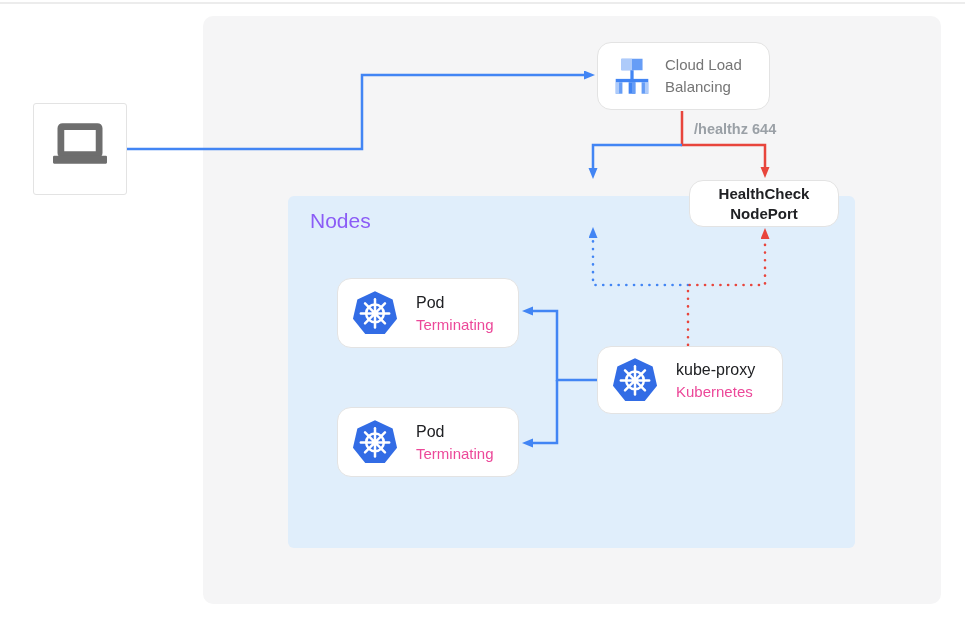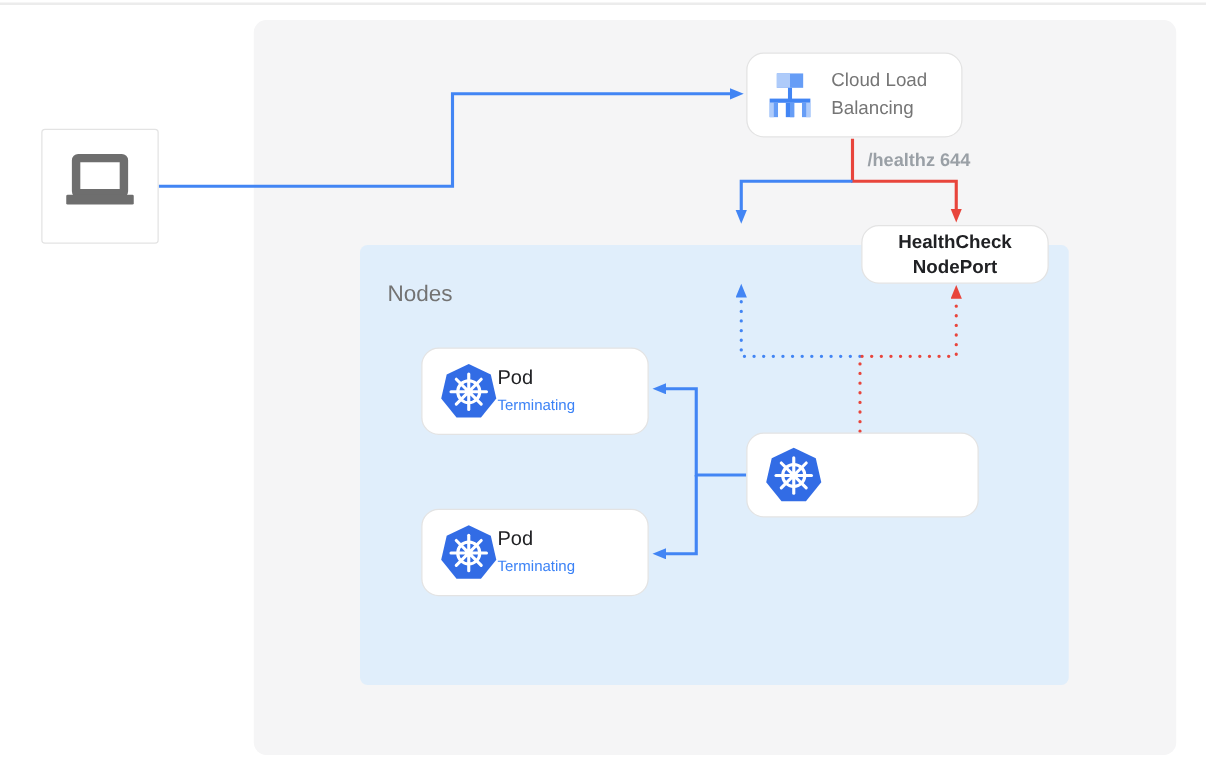--- a/index.html
+++ b/index.html
@@ -21,7 +21,7 @@
   .top-rule{position:absolute;left:0;top:2px;width:100%;height:2px;background:var(--c-top_rule);}
   .outer-panel{position:absolute;left:203px;top:16px;width:738px;height:588px;background:var(--c-panel_bg);border-radius:10px;}
   .nodes-panel{position:absolute;left:288px;top:196px;width:567px;height:352px;background:var(--c-nodes_bg);border-radius:6px;}
-  .nodes-label{position:absolute;left:22px;top:13px;font-size:18px;color:#737373;margin-top:16px;}
+  .nodes-label{position:absolute;left:22px;top:13px;font-size:21px;color:#8b5cf6;}
   .wires{position:absolute;left:0;top:0;width:965px;height:623px;pointer-events:none;}
   .wire{fill:none;stroke-width:2.5px;}
   .wire-blue{stroke:var(--c-blue);}

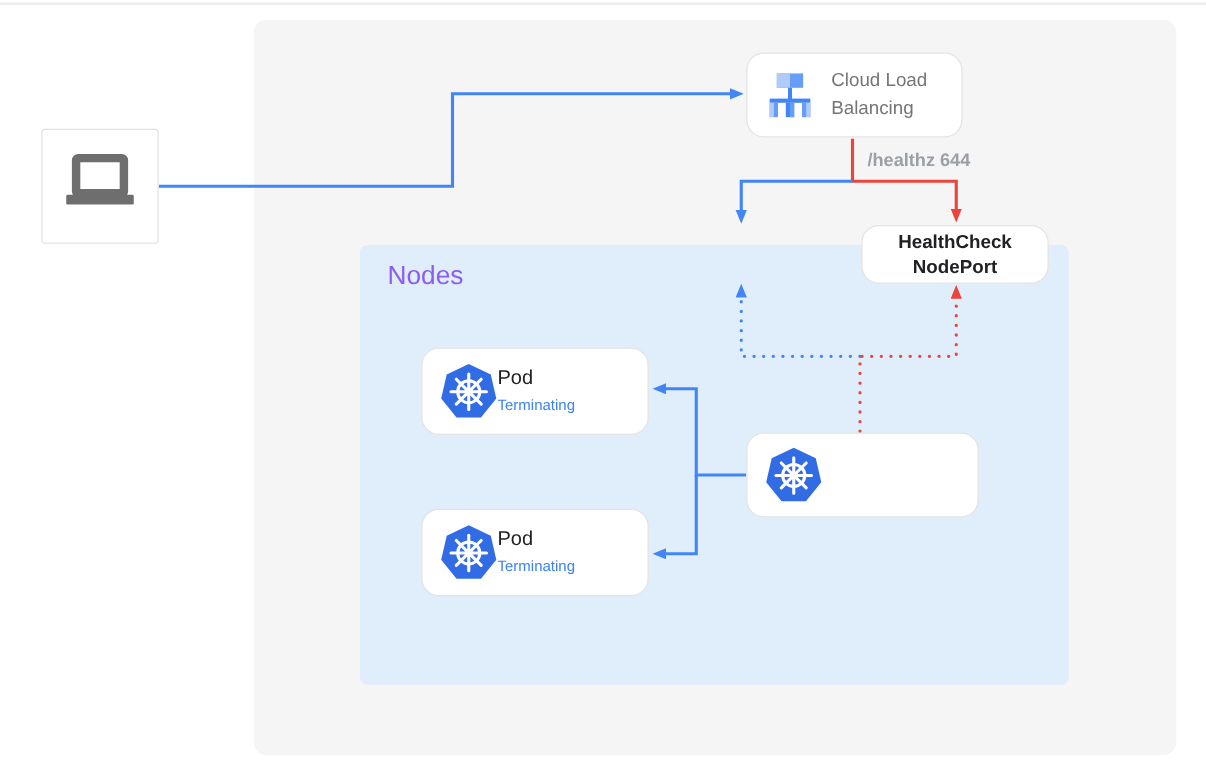--- a/index.html
+++ b/index.html
@@ -36,7 +36,7 @@
   .port-box{justify-content:center;text-align:center;font-weight:700;font-size:15px;line-height:1.3;color:var(--c-text_dark);}
   .nodeport-box{left:517px;top:181px;width:151px;height:45px;}
   .hc-box{left:689px;top:180px;width:150px;height:47px;padding:12px 18px;}
-  .item-box{padding-left:14px;}
+  .item-box{padding-left:14px;gap:18px;}
   .pod1{left:337px;top:278px;width:182px;height:70px;}
   .pod2{left:337px;top:407px;width:182px;height:70px;}
   .kube-box{left:597px;top:346px;width:186px;height:68px;}

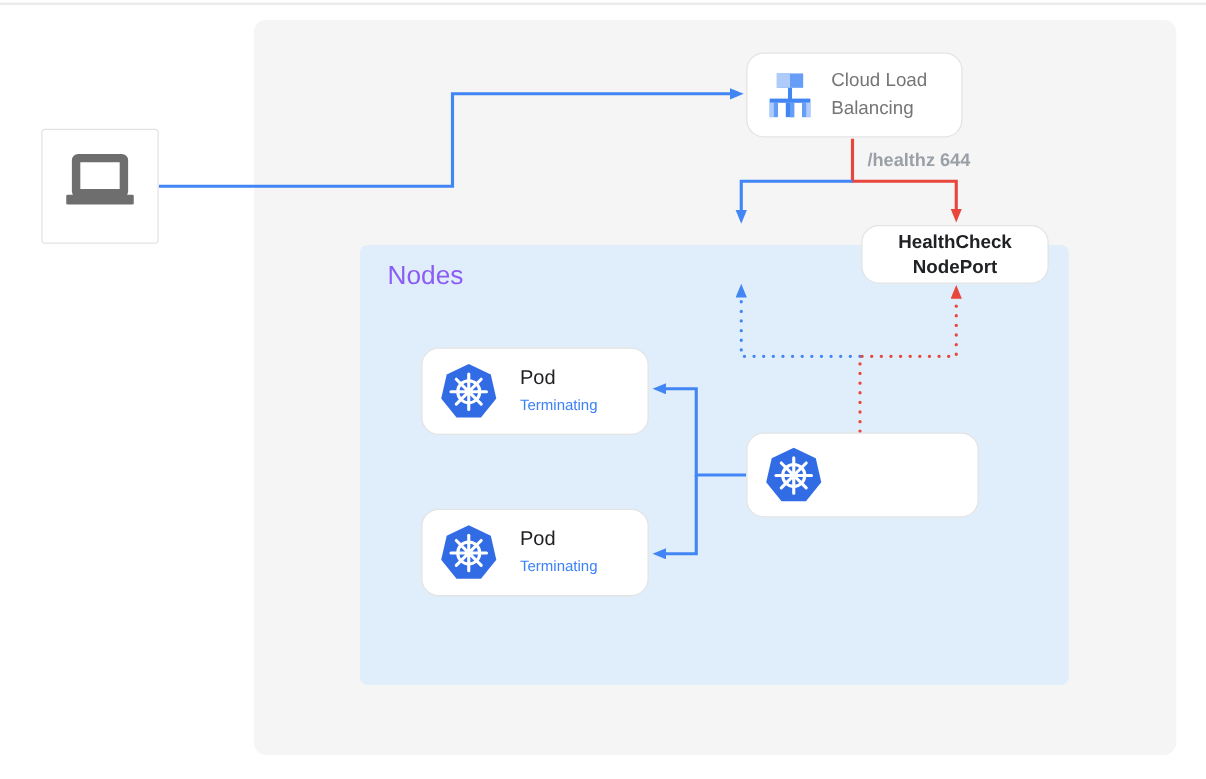--- a/index.html
+++ b/index.html
@@ -41,7 +41,7 @@
   .pod2{left:337px;top:407px;width:182px;height:70px;}
   .kube-box{left:597px;top:346px;width:186px;height:68px;}
   .item-title{font-size:16px;line-height:22px;color:var(--c-text_dark);}
-  .item-sub{font-size:12px;line-height:21px;color:#3b82f6;}
+  .item-sub{font-size:15px;line-height:21px;color:#ec4899;}
   .healthz{position:absolute;left:694px;top:121px;font-size:14.5px;font-weight:700;color:var(--c-healthz_gray);}
   .k8s-icon{width:46px;height:46px;flex:0 0 auto;}
   .clb-icon{width:46px;height:46px;flex:0 0 auto;}

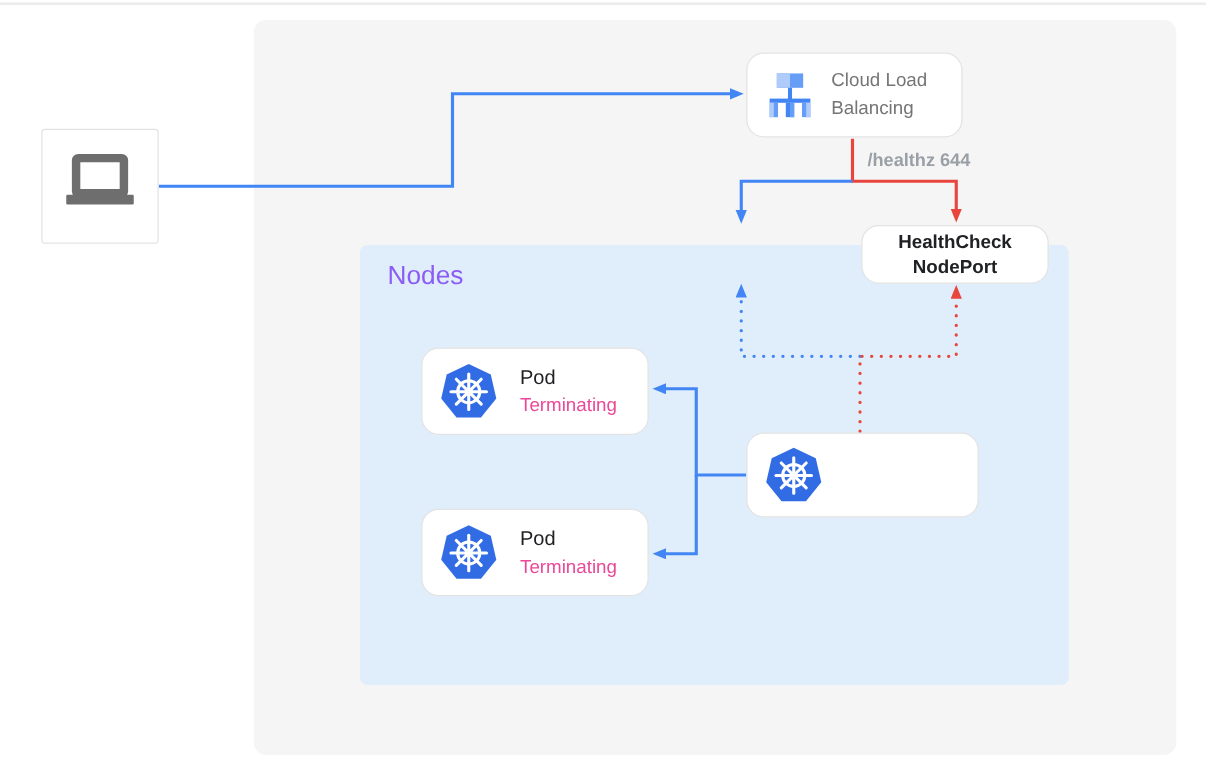--- a/index.html
+++ b/index.html
@@ -163,6 +163,10 @@
       </g>
       <circle cx="12" cy="12.2" r="1.7" fill="#fff"></circle>
     </svg>
+    <div>
+      <div class="item-title">kube-proxy</div>
+      <div class="item-sub">Kubernetes</div>
+    </div>
   </div>
 </div>
 

